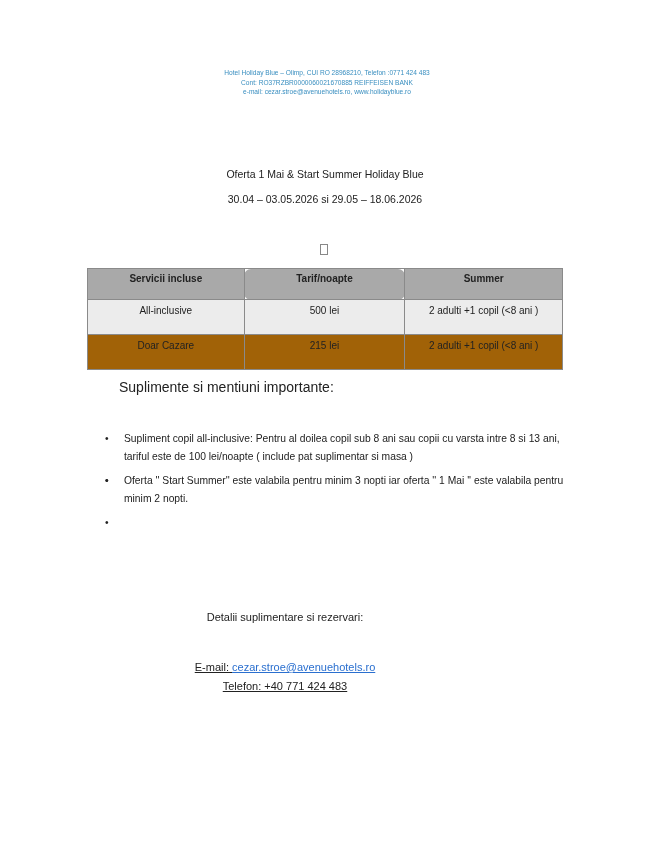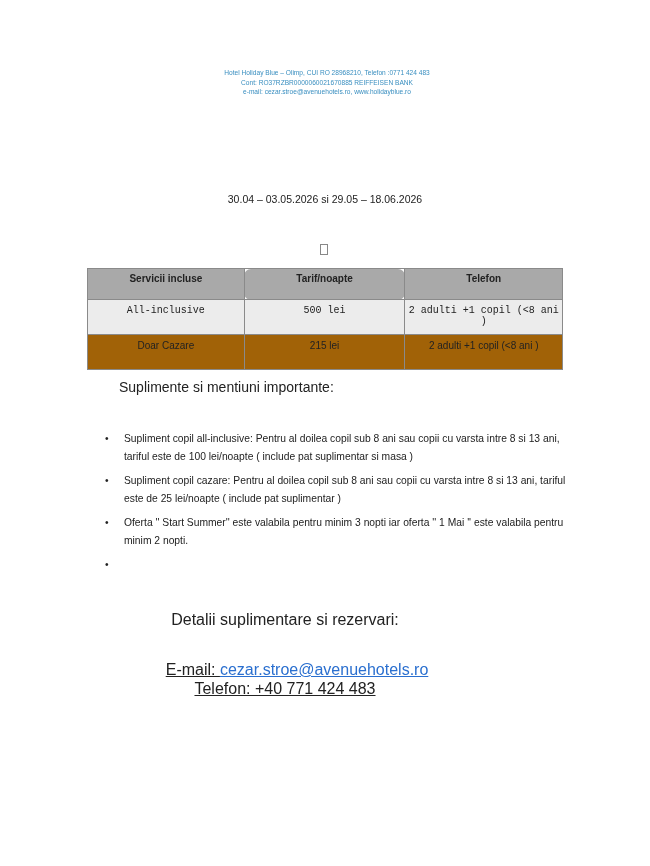--- a/index.html
+++ b/index.html
@@ -63,6 +63,7 @@
     <div>e-mail: cezar.stroe@avenuehotels.ro, www.holidayblue.ro</div>
   </div>
 
+  <div class="title title1">Oferta 1 Mai &amp; Start Summer Holiday Blue</div>
   <div class="title title2">30.04 – 03.05.2026 si 29.05 – 18.06.2026</div>
   <div class="glyph"></div>
 

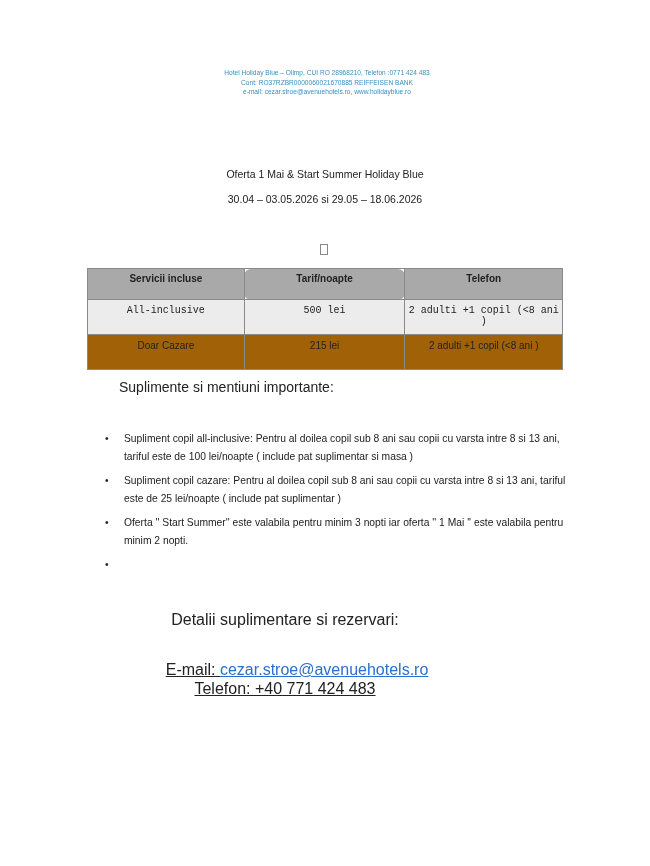--- a/index.html
+++ b/index.html
@@ -72,7 +72,7 @@
       <tr>
         <th class="c0">Servicii incluse</th>
         <th class="c1">Tarif/noapte</th>
-        <th class="c2">Telefon</th>
+        <th class="c2">Summer</th>
       </tr>
     </thead>
     <tbody>

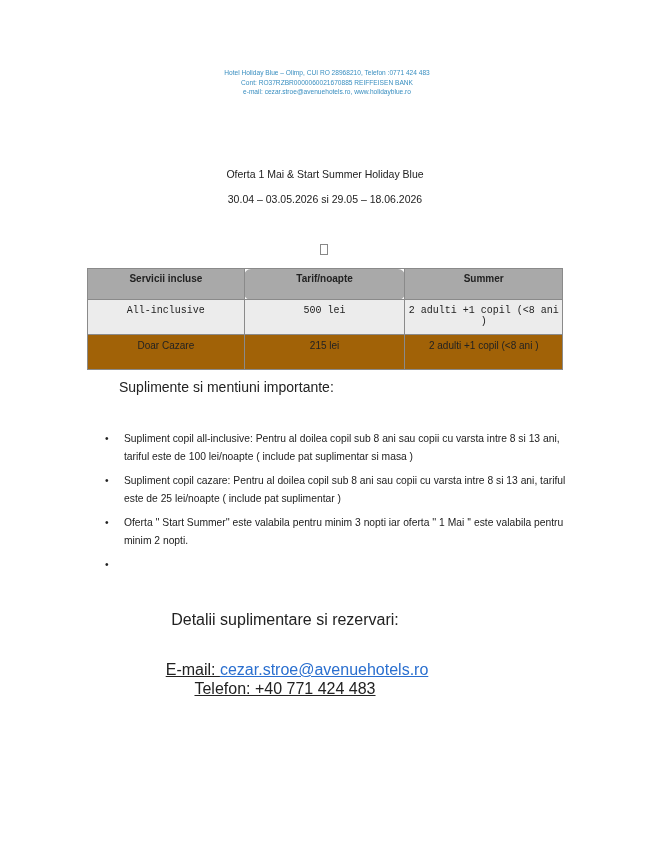--- a/index.html
+++ b/index.html
@@ -32,7 +32,7 @@
     .offer-table th, .offer-table td { border: 1px solid #8a8a8a; text-align: center; padding: 0; }
     .offer-table th { background: #a9a9a9; font-weight: bold; height: 26px; vertical-align: top; padding-top: 4px; }
     .offer-table td { height: 29px; vertical-align: top; padding-top: 5px; }
-    .offer-table tr.r0 td { background: #ececec; font-family: Liberation Mono, monospace; }
+    .offer-table tr.r0 td { background: #ececec; }
     .offer-table tr.r1 td { background: #a16207; }
     .c0 { width: 157px; } .c1 { width: 161px; border-radius: 7px; } .c2 { width: 158px; }
 

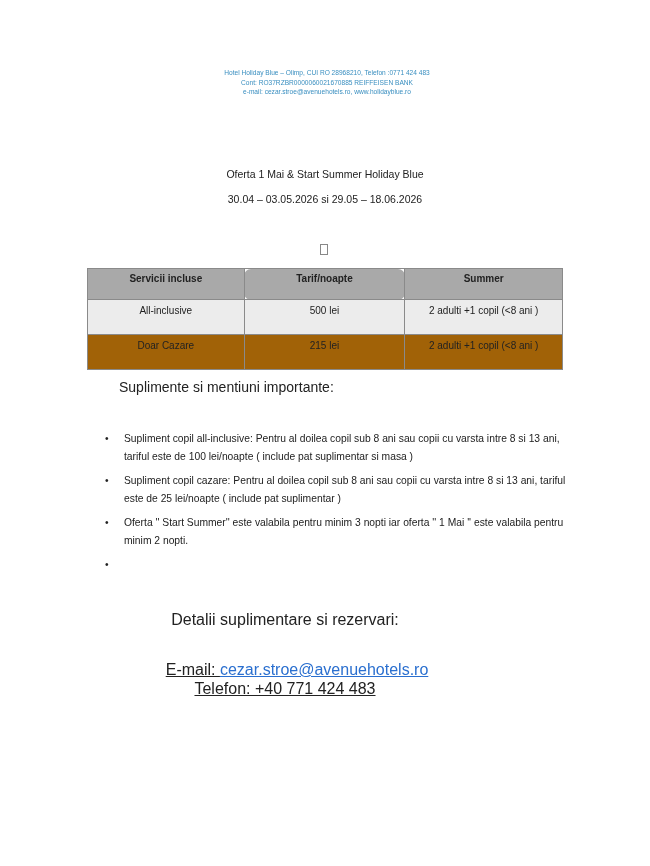--- a/index.html
+++ b/index.html
@@ -97,7 +97,6 @@
     </li>
     <li>
       <span class="dot">•</span>
-      <span>Supliment  copil cazare: Pentru al doilea copil sub 8 ani sau copii cu varsta intre 8 si 13 ani, tariful este de 25 lei/noapte ( include pat suplimentar  )</span>
     </li>
     <li>
       <span class="dot">•</span>

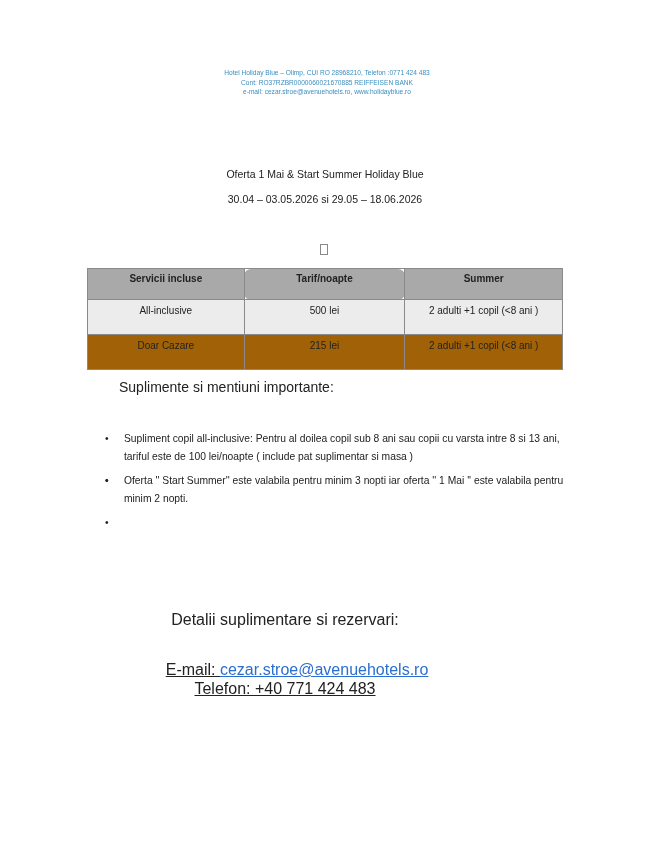--- a/index.html
+++ b/index.html
@@ -44,7 +44,7 @@
     .bullets li .dot { position: absolute; left: 0; top: 0; }
 
     
-    .contact { position: absolute; left: 0; width: 570px; text-align: center; font-size: 16px; color: #222; }
+    .contact { position: absolute; left: 0; width: 570px; text-align: center; font-size: 11px; color: #222; }
     .ct1 { top: 611px; }
     .ct2 { top: 636px; text-decoration: underline; margin-top: 44px; }
     .ct3 { top: 661px; padding-left: 12px; }

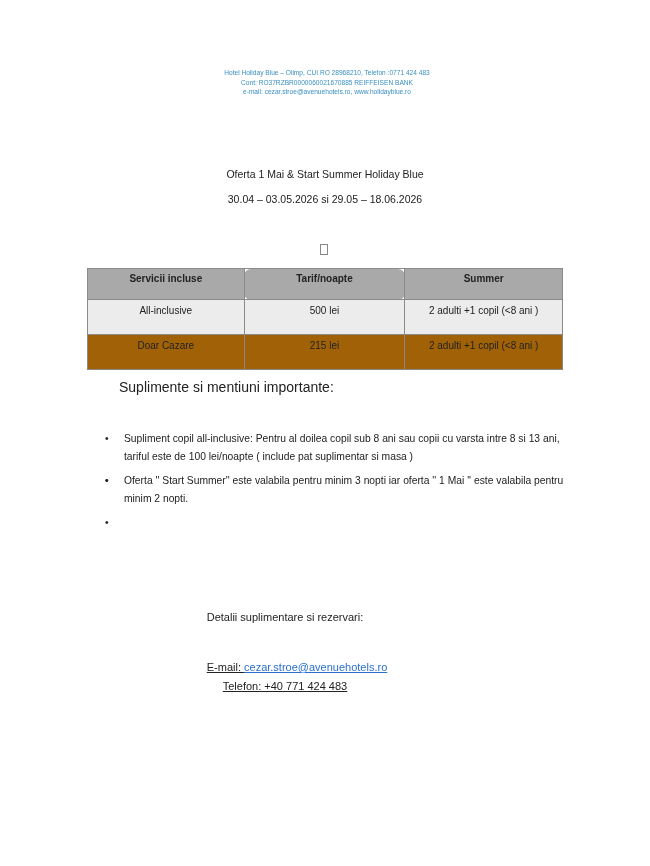--- a/index.html
+++ b/index.html
@@ -47,7 +47,7 @@
     .contact { position: absolute; left: 0; width: 570px; text-align: center; font-size: 11px; color: #222; }
     .ct1 { top: 611px; }
     .ct2 { top: 636px; text-decoration: underline; margin-top: 44px; }
-    .ct3 { top: 661px; padding-left: 12px; }
+    .ct3 { top: 661px; }
     .ct3 .lbl { text-decoration: underline; }
     .ct3 a { color: #2a6fcf; text-decoration: underline; }
   </style>

